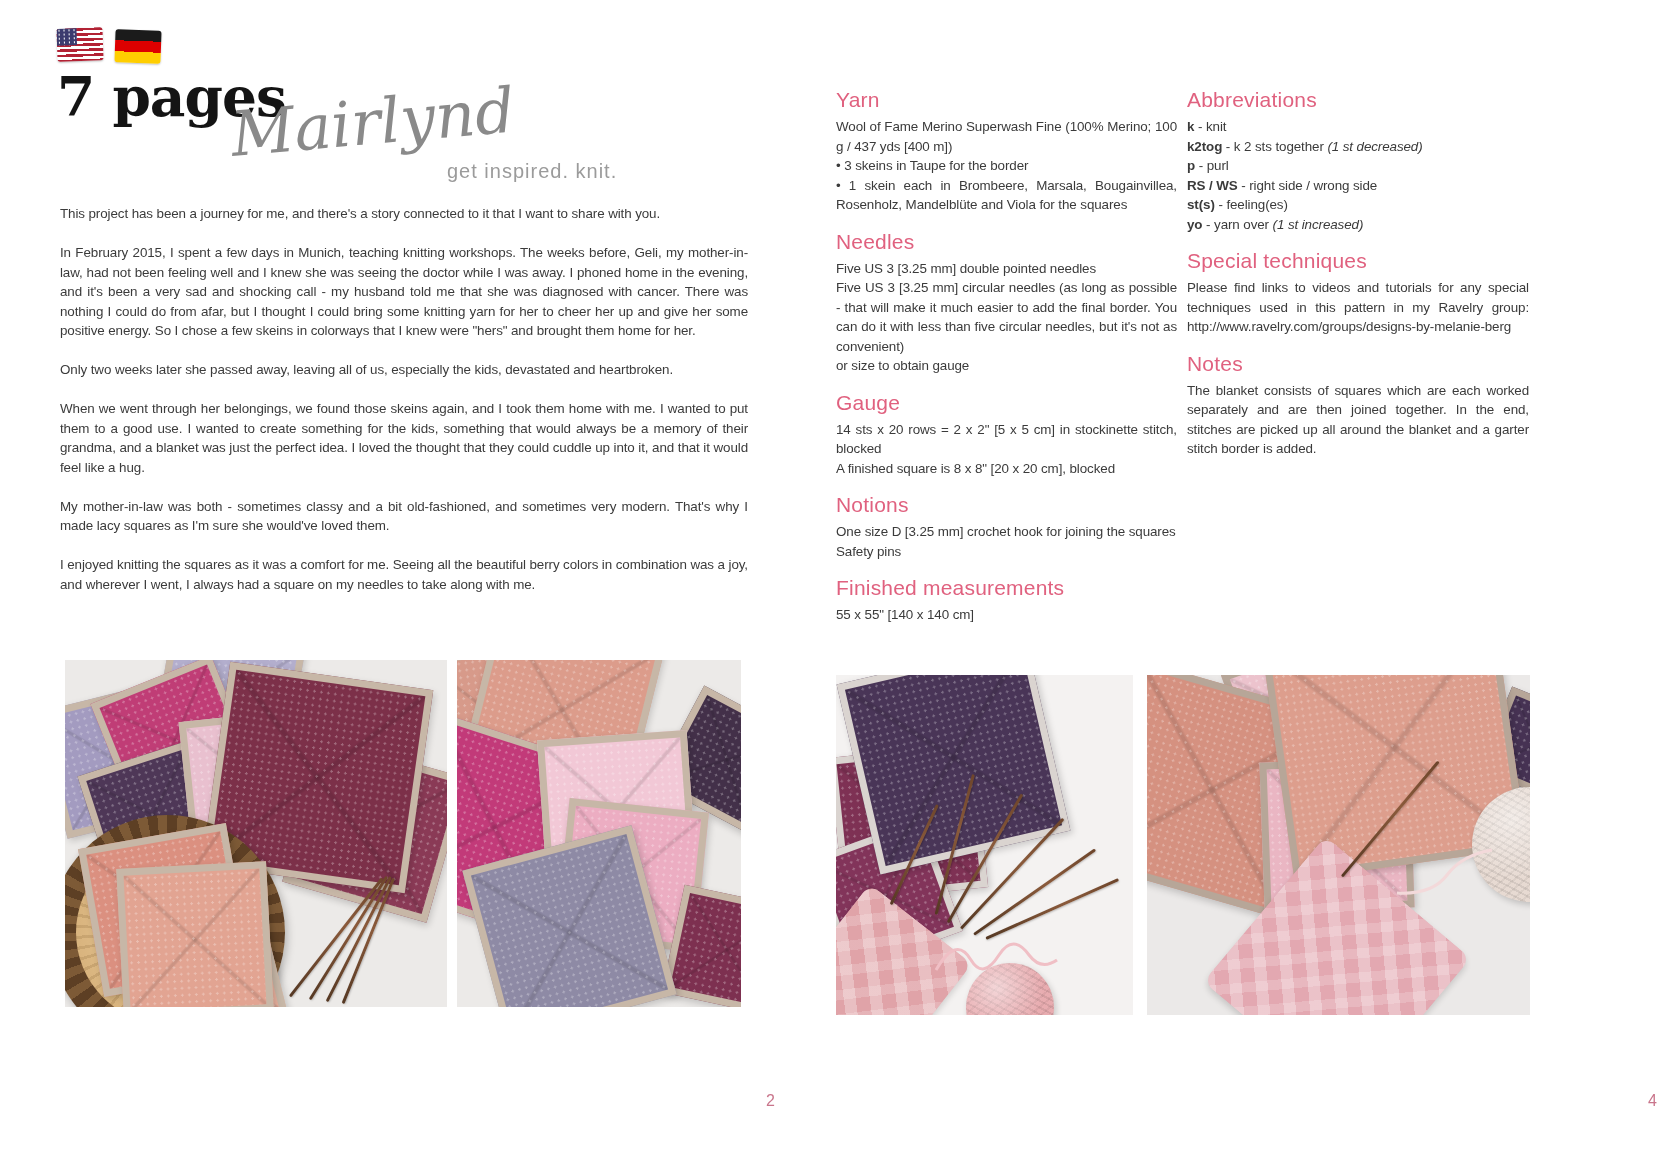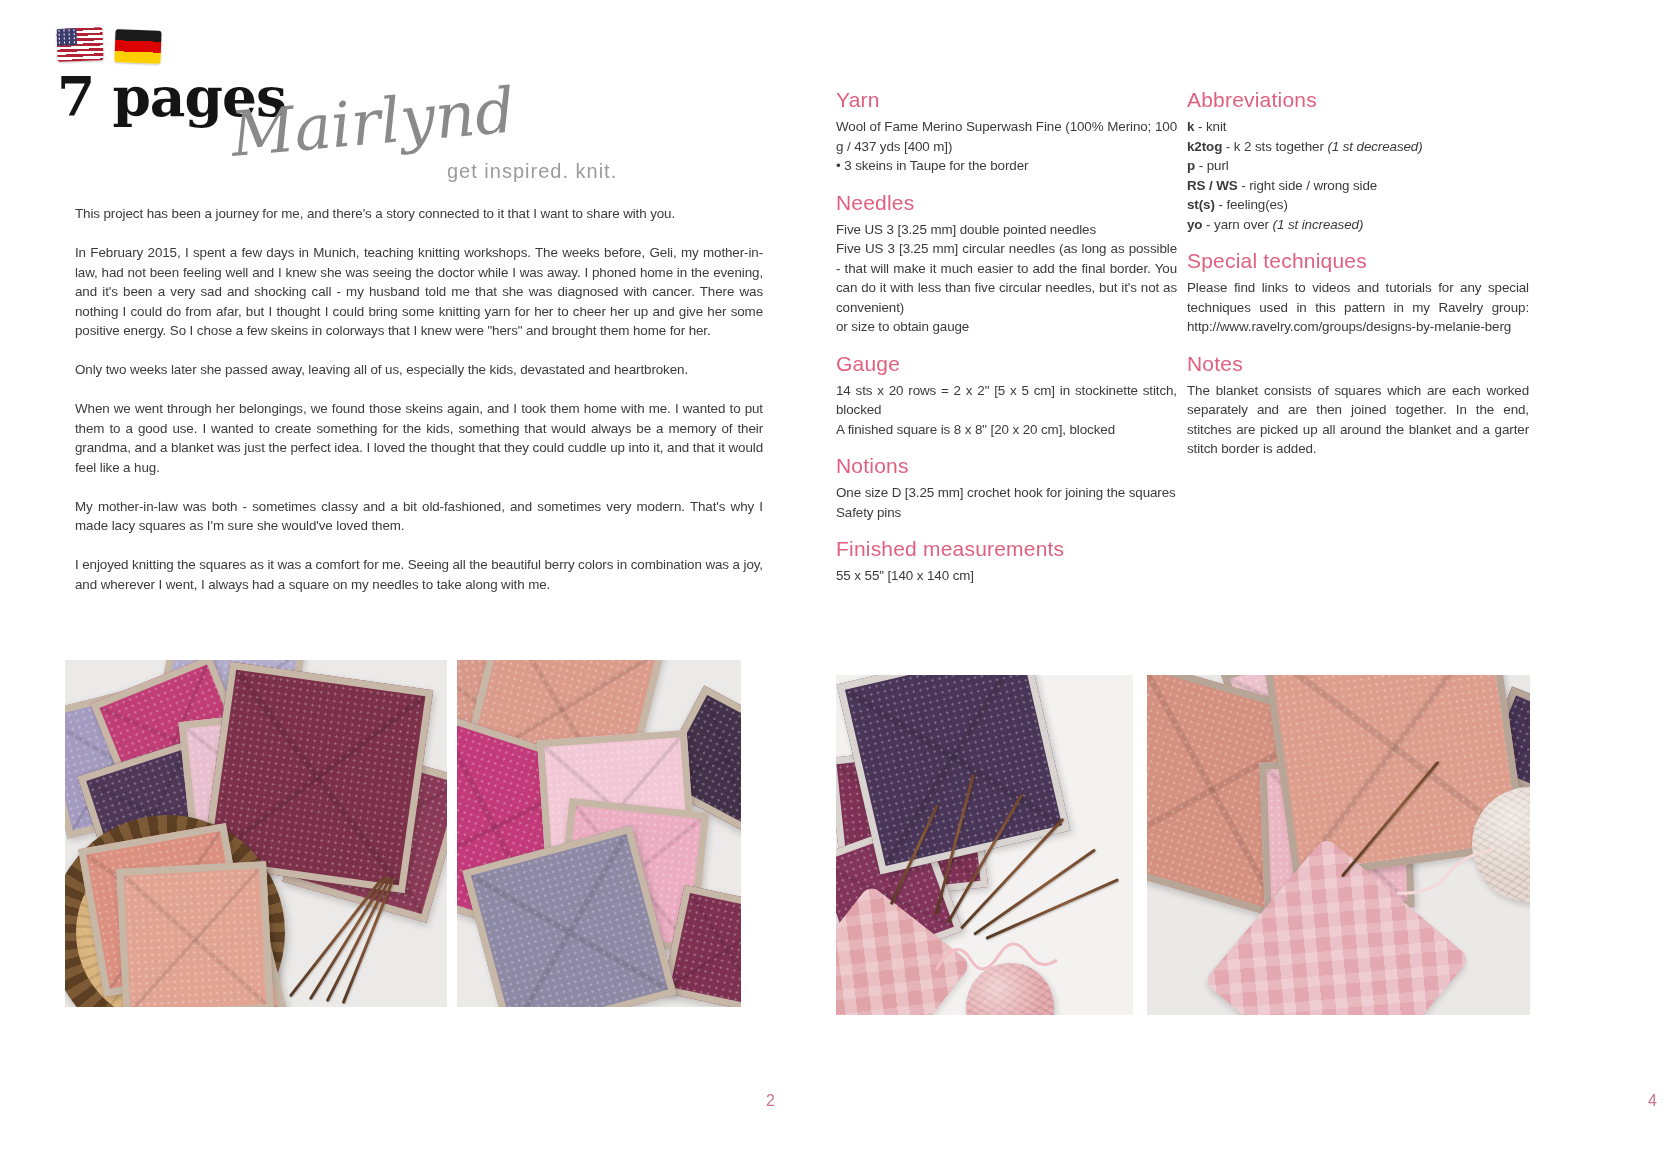--- a/index.html
+++ b/index.html
@@ -127,6 +127,7 @@
   <h2>Yarn</h2>
   <p>Wool of Fame Merino Superwash Fine (100% Merino; 100 g / 437 yds [400 m])</p>
   <p>• 3 skeins in Taupe for the border</p>
+  <p>• 1 skein each in Brombeere, Marsala, Bougainvillea, Rosenholz, Mandelblüte and Viola for the squares</p>
 
   <h2>Needles</h2>
   <p>Five US 3 [3.25 mm] double pointed needles</p>

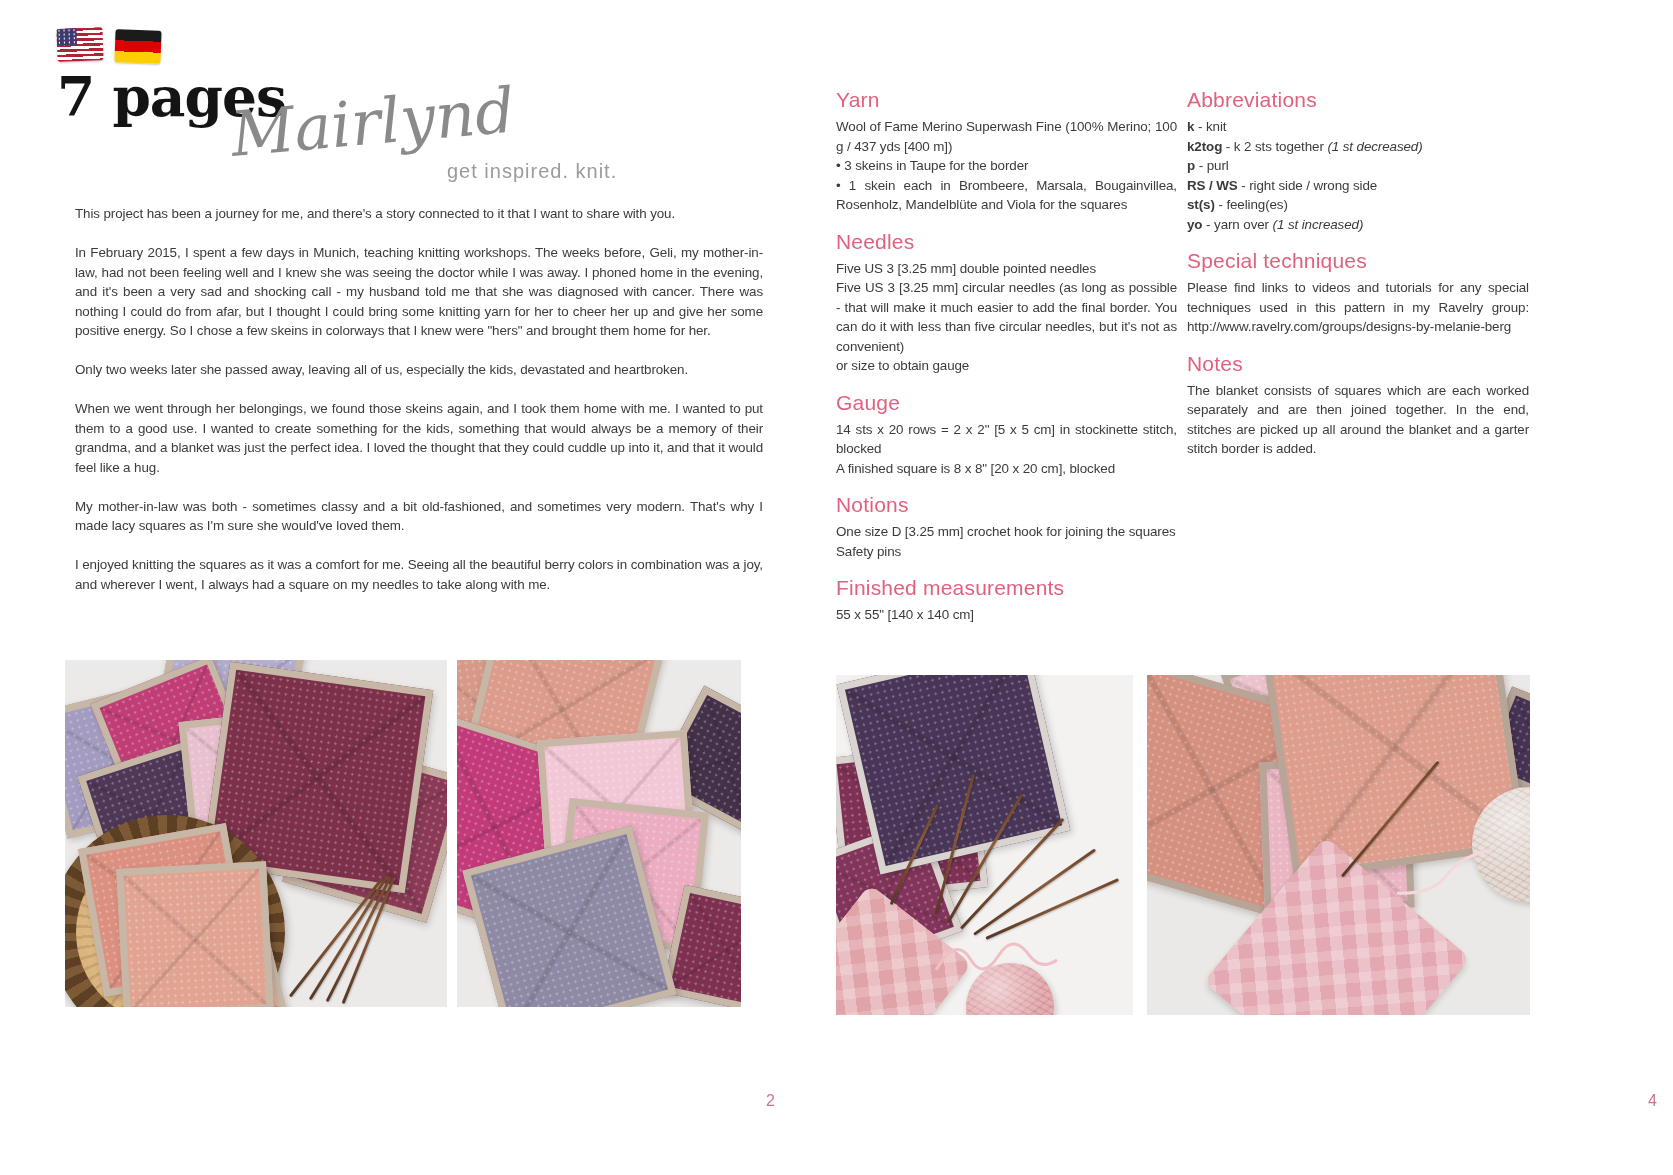--- a/index.html
+++ b/index.html
@@ -22,7 +22,7 @@
   .brand-wrap { position:absolute; left:225px; top:78px; width:330px; height:130px; }
   .tagline { position:absolute; left:447px; top:160px; font-size:20px; color:#9b9b9b; letter-spacing:1px; }
   
-  .story { position:absolute; left:60px; top:204px; width:688px; font-size:13.4px; line-height:19.5px; letter-spacing:-0.1px; text-align:justify; color:#3b3b3b;margin-left:15px; }
+  .story { position:absolute; left:60px; top:204px; width:688px; font-size:13.4px; line-height:19.5px; letter-spacing:-0.1px; text-align:justify; color:#3b3b3b; }
   .story p + p { margin-top:19.5px; }
   
   .colA { position:absolute; left:836px; top:80px;  width:341px; }

